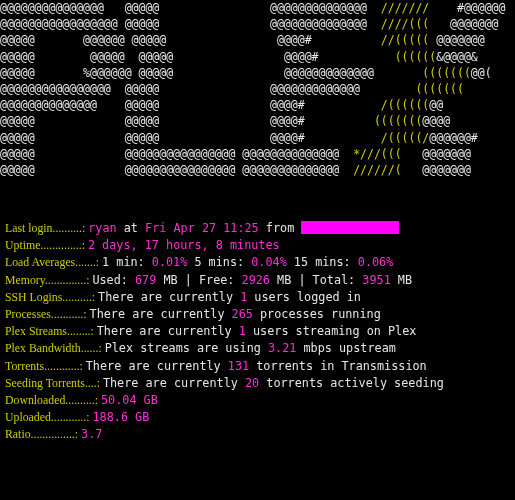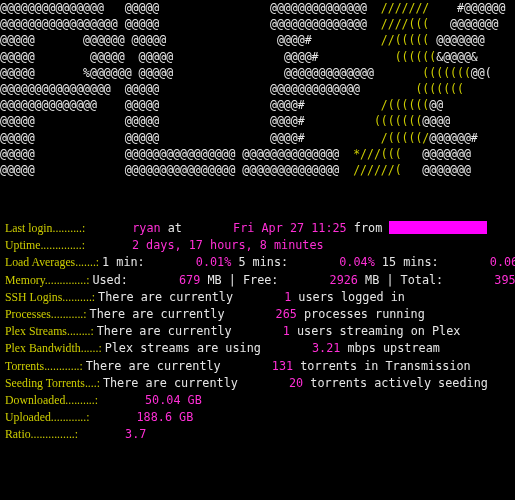--- a/index.html
+++ b/index.html
@@ -53,7 +53,7 @@
   .row { display: block; height: 17.2px; }
   .lbl { color: #cdcd00; font-family: Liberation Serif, serif; }
   .txt { color: #e6e6e6; }
-  .val { color: #ff2fd6; margin-left: 44px; }
+  .val { color: #ff2fd6; }
   .redact {
     display: inline-block;
     width: 98px;

